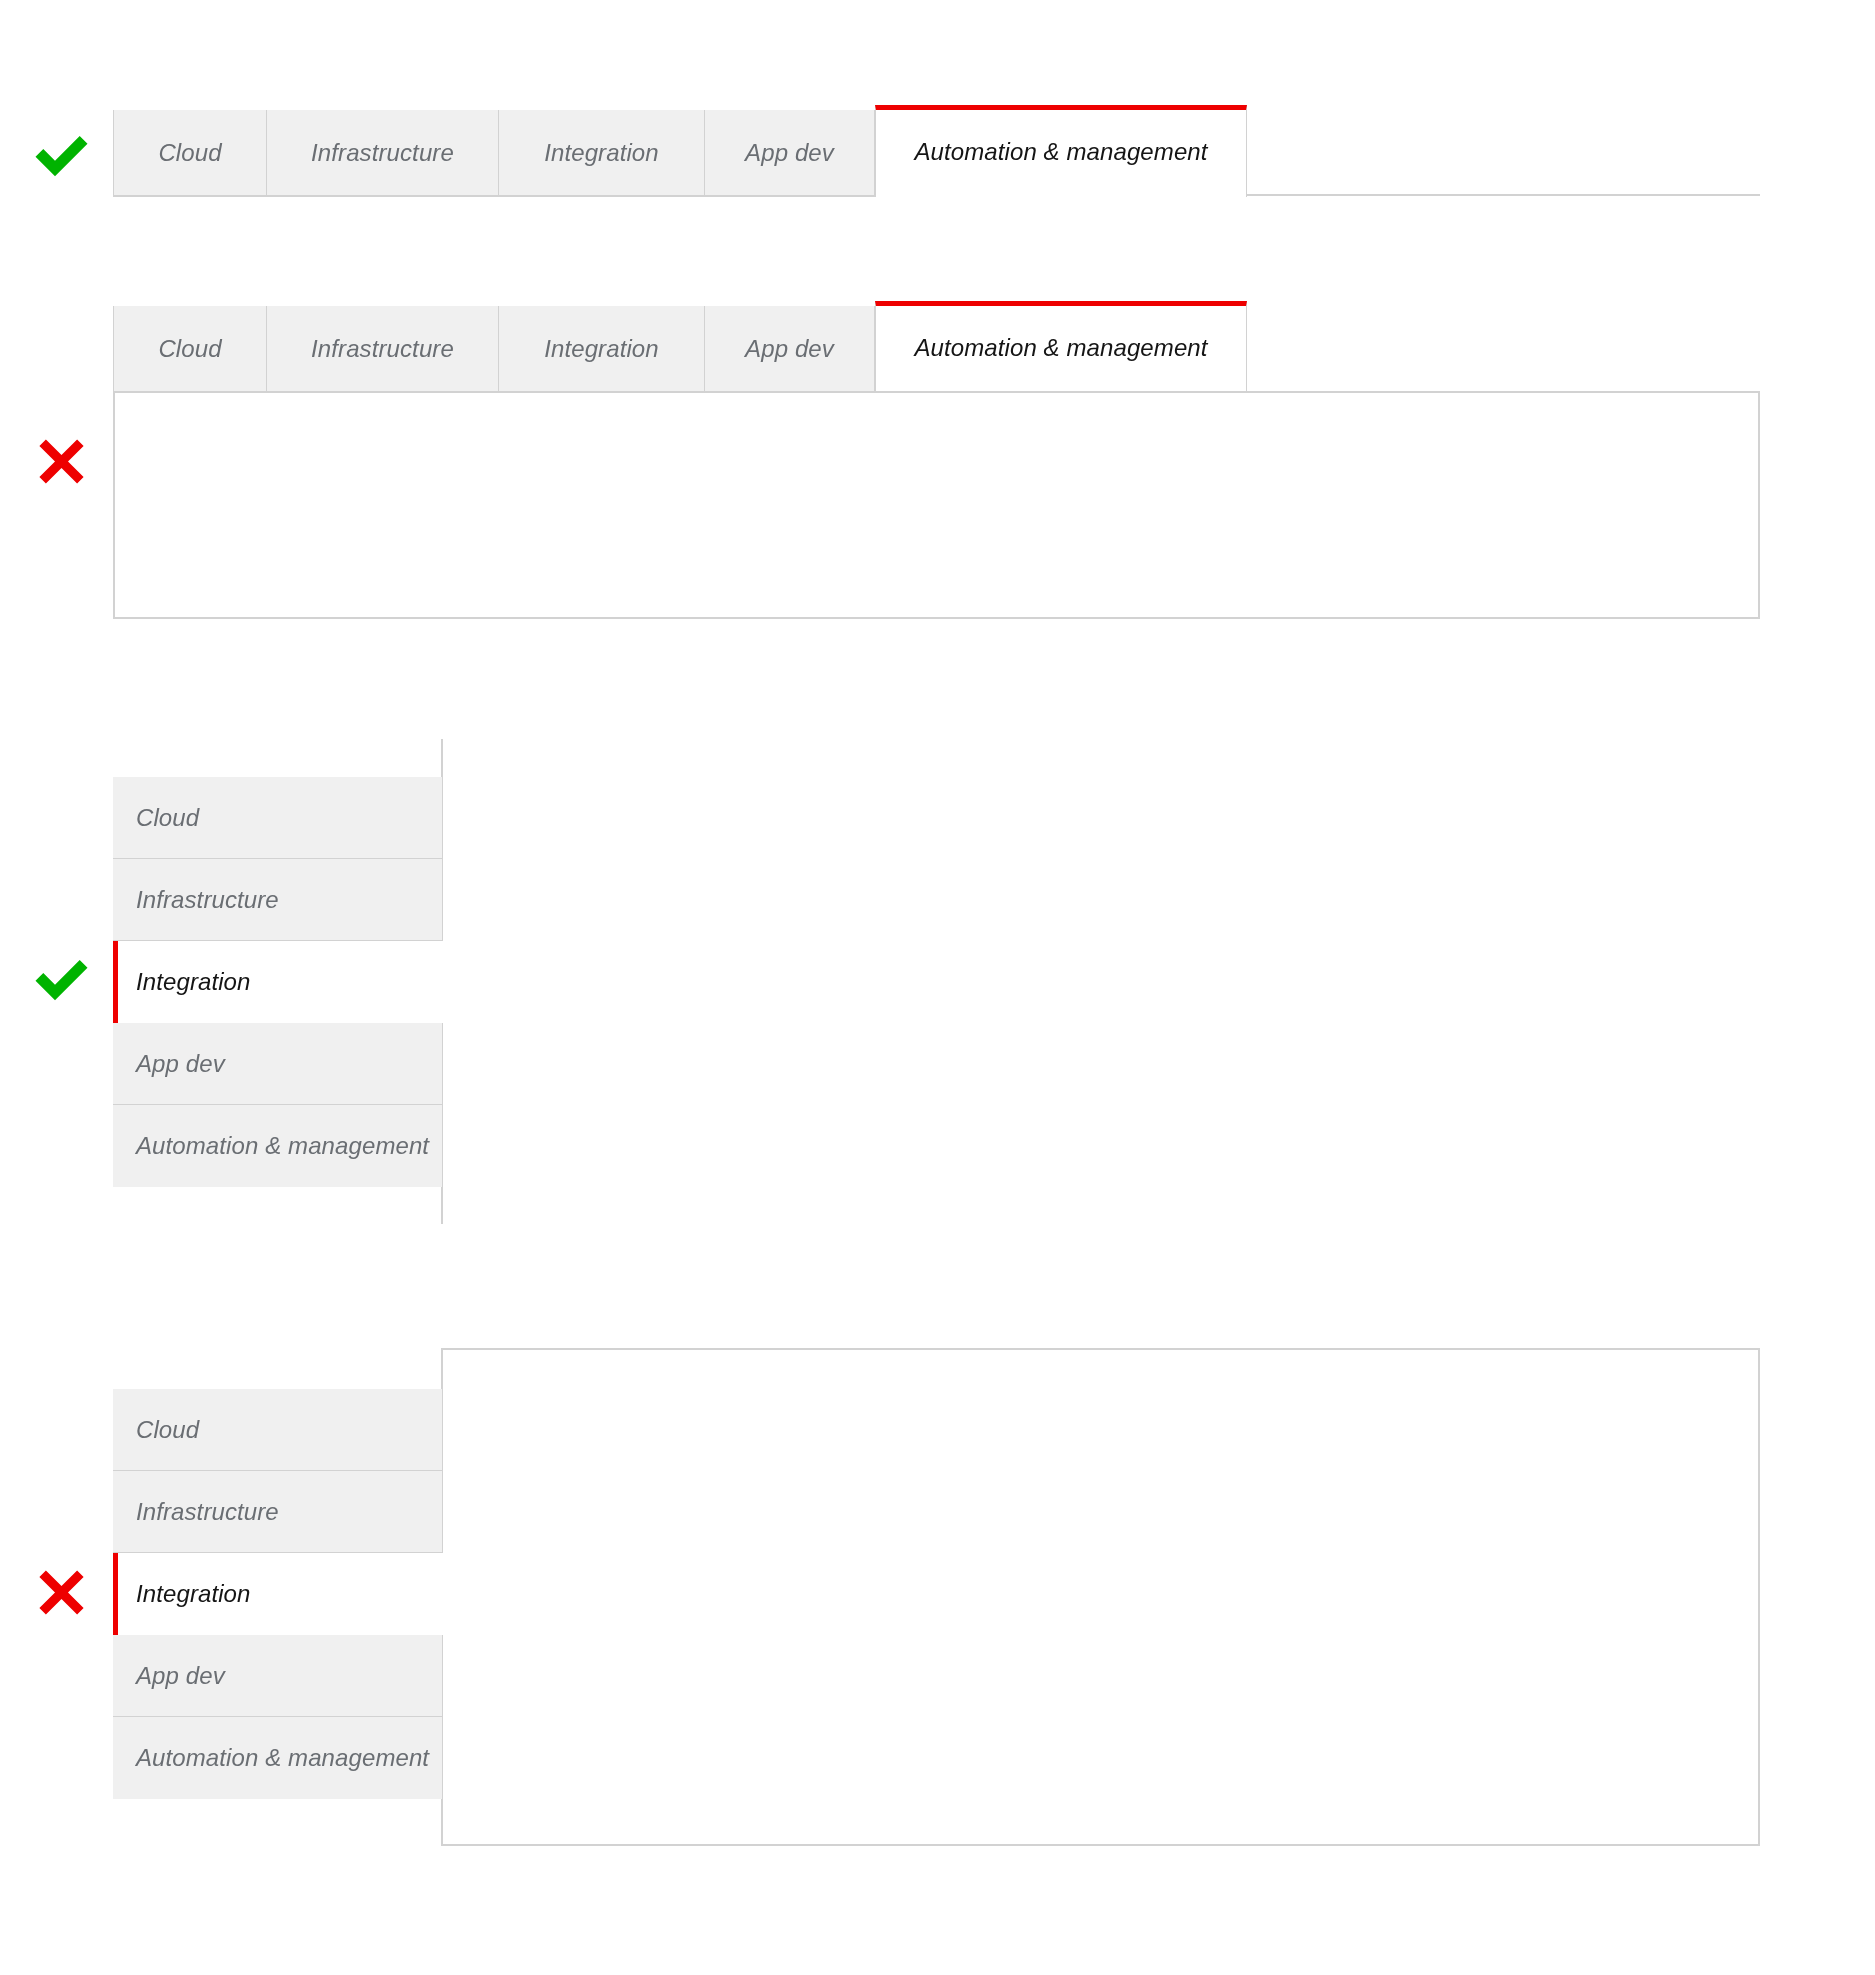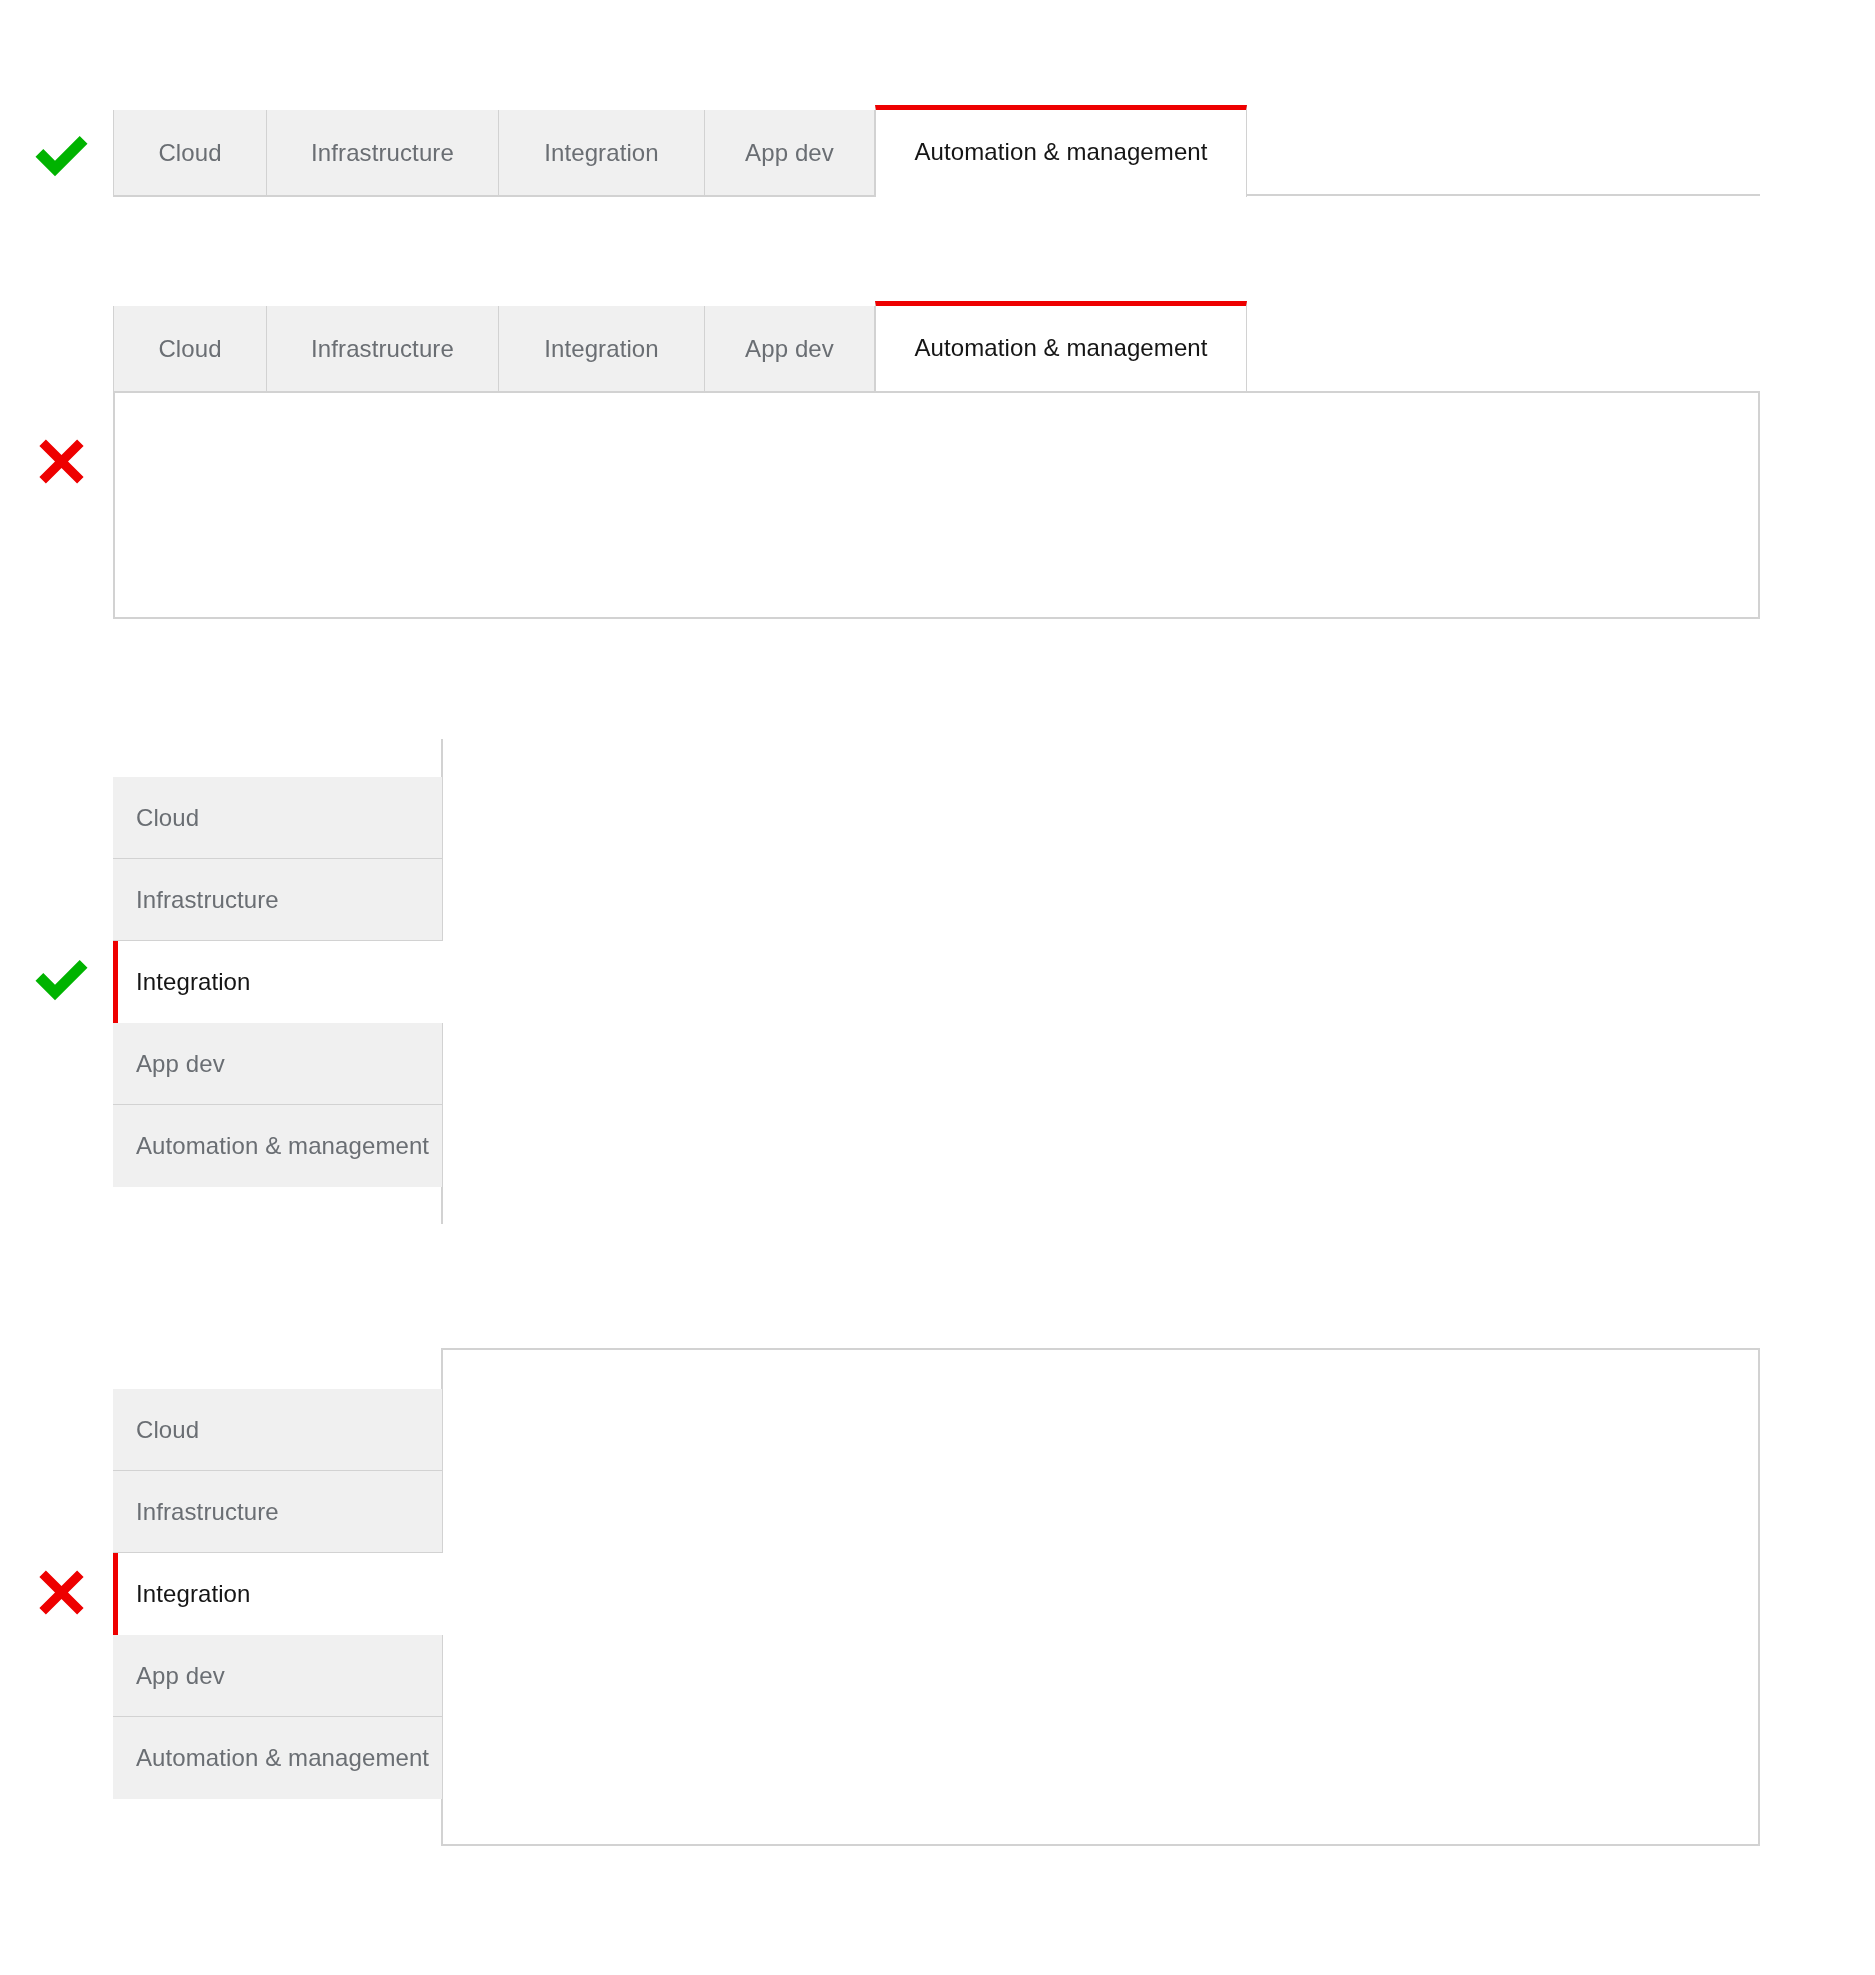--- a/index.html
+++ b/index.html
@@ -20,6 +20,7 @@
     top: 0; left: 0;
     width: 1875px;
     height: 1975px;
+    font-style: italic;
   }
 
   

